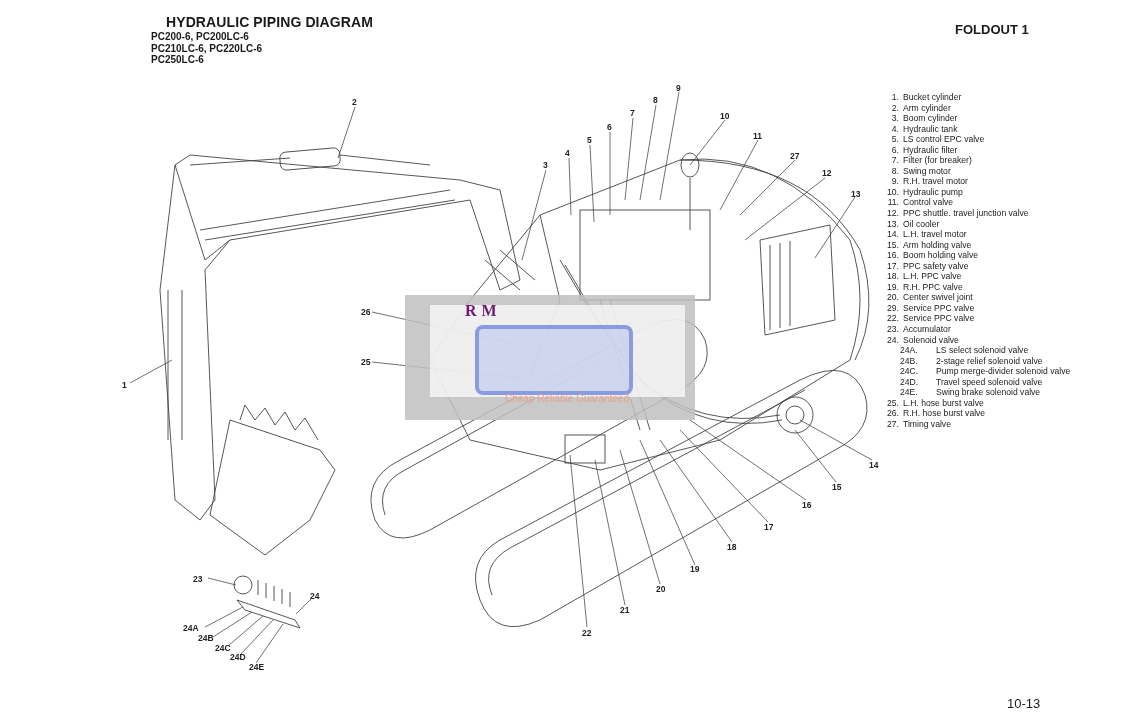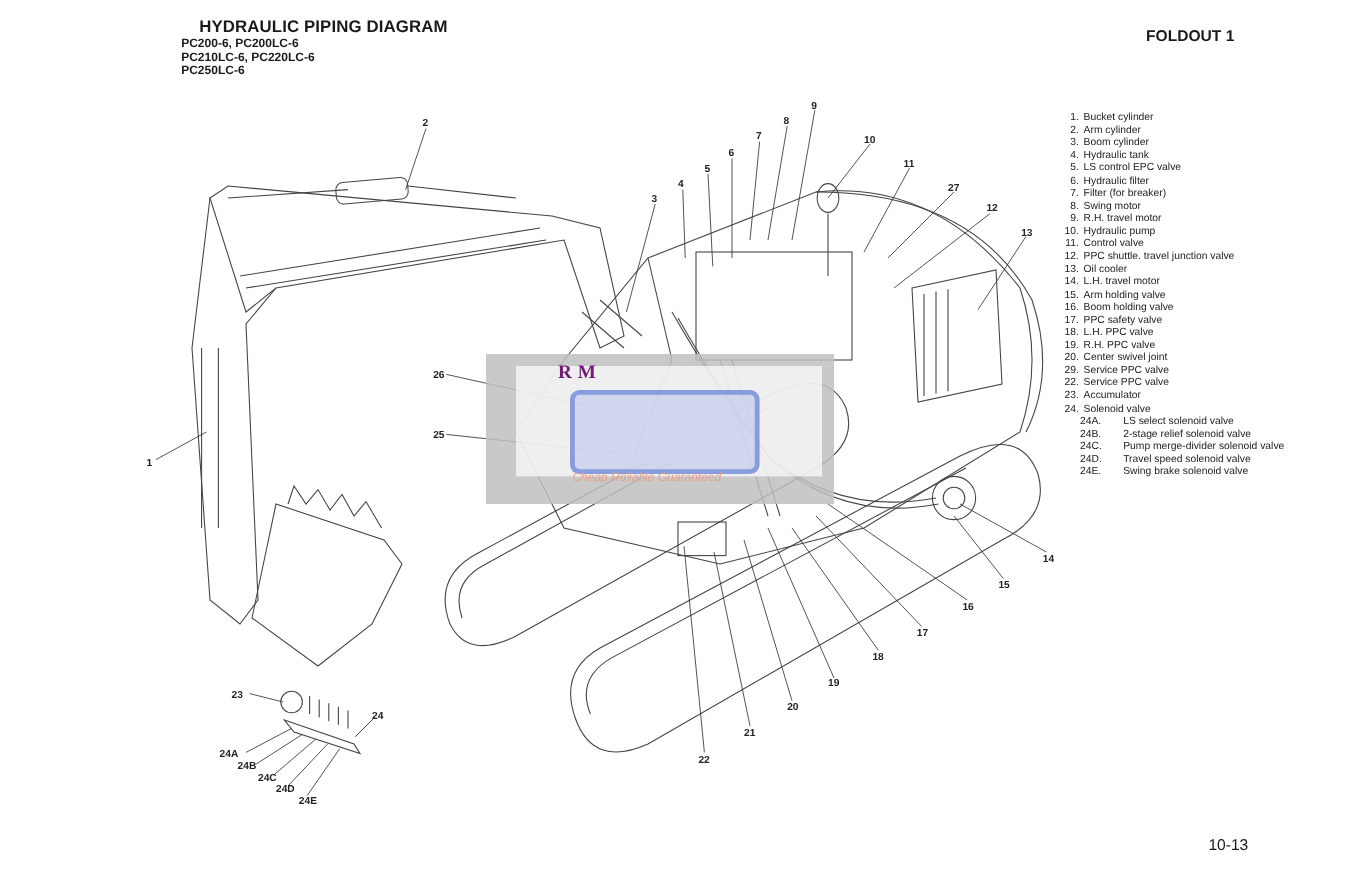--- a/index.html
+++ b/index.html
@@ -20,7 +20,7 @@
   .wm-frame { position: absolute; left: 405px; top: 295px; width: 290px; height: 125px; background: #bfbfbf; opacity: 0.85; }
   .wm-inner { position: absolute; left: 430px; top: 305px; width: 255px; height: 92px; background: #ffffff; opacity: 0.7; }
   .wm-rm { position: absolute; left: 465px; top: 302px; font-family: "Liberation Serif", serif; font-weight: bold; font-size: 16px; color: #701a75; letter-spacing: 5px; }
-  .wm-tag { position: absolute; left: 477px; top: 393px; font-size: 10px; color: #e8a08c; font-style: italic; }
+  .wm-tag { position: absolute; left: 505px; top: 393px; font-size: 10px; color: #e8a08c; }
   .wm-logo { position: absolute; left: 475px; top: 325px; width: 150px; height: 62px; border: 4px solid rgba(80,110,210,0.55); border-radius: 8px; background: rgba(110,140,230,0.25); }
 </style>
 </head>

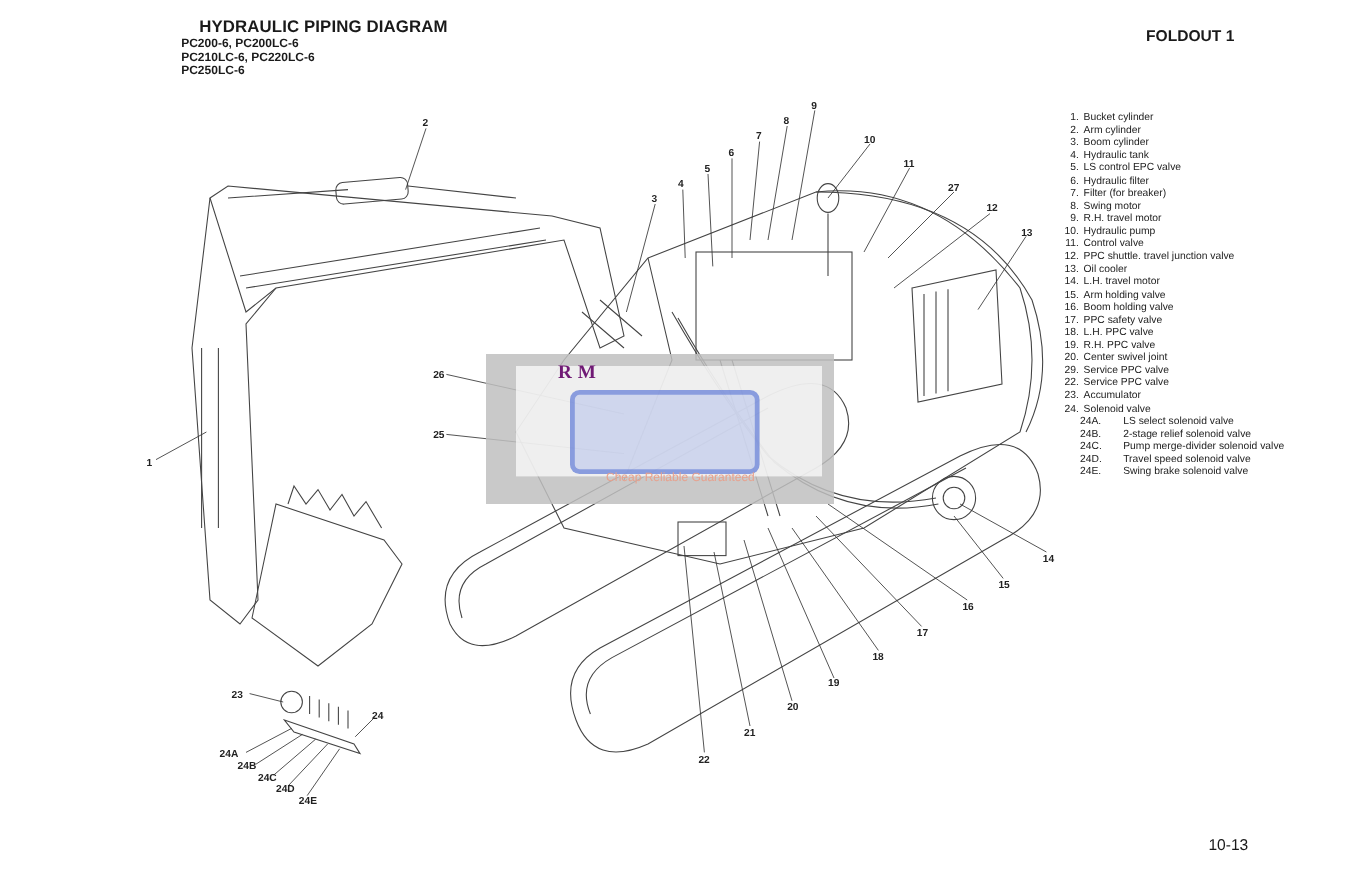--- a/index.html
+++ b/index.html
@@ -283,6 +283,20 @@
         <span class="wrap">Swing brake solenoid valve</span>
       </div>
     </div>
+  <div id="legend-tail">
+      <div class="row">
+        <span class="num">25.</span>
+        <span>L.H. hose burst valve</span>
+      </div>
+      <div class="row">
+        <span class="num">26.</span>
+        <span>R.H. hose burst valve</span>
+      </div>
+      <div class="row">
+        <span class="num">27.</span>
+        <span>Timing valve</span>
+      </div>
+    </div>
 </div>
 
 </body></html>

